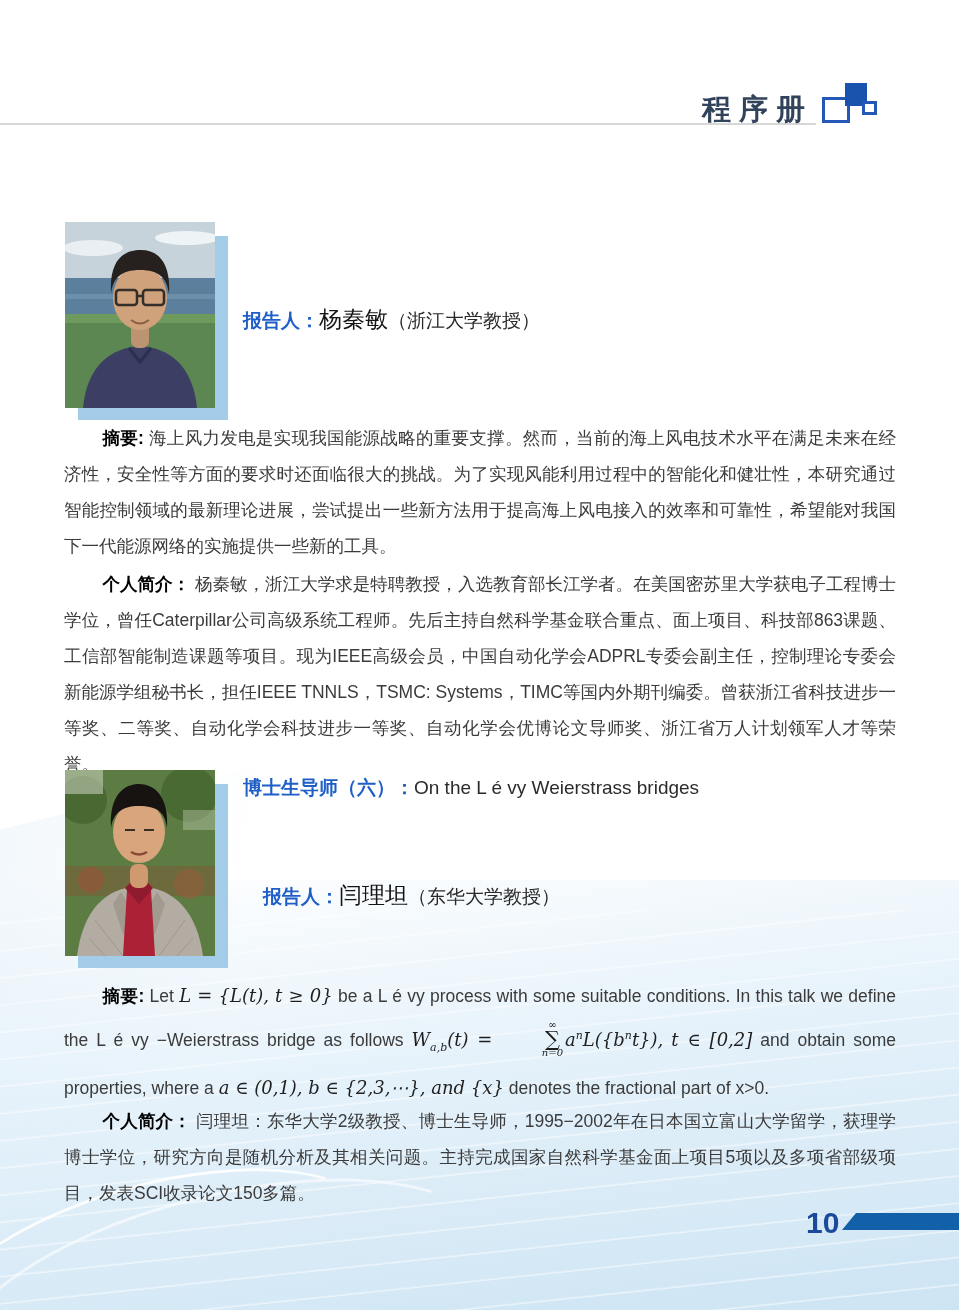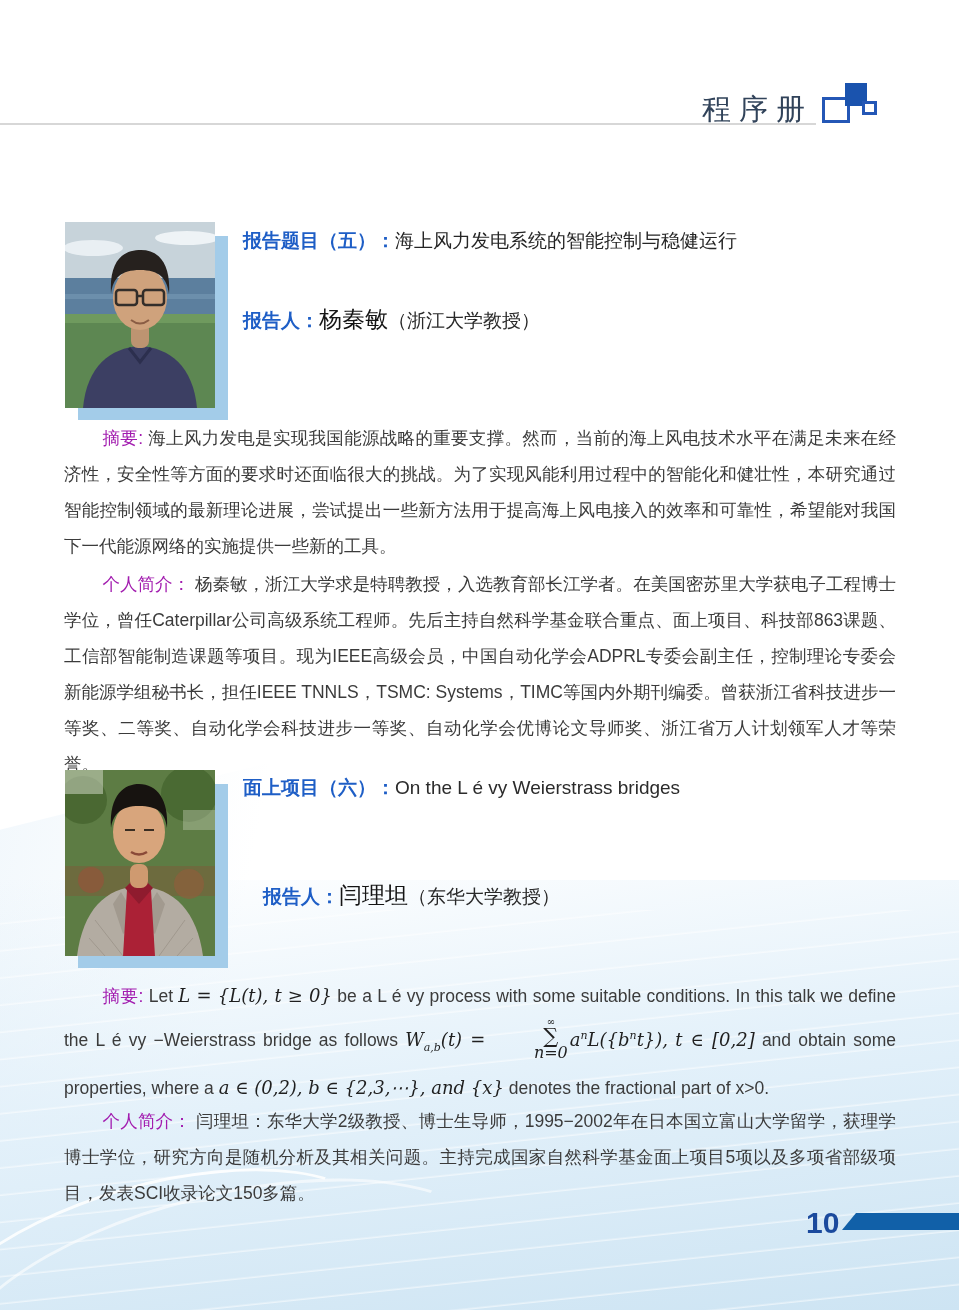--- a/index.html
+++ b/index.html
@@ -23,7 +23,7 @@
   
   .header-rule{position:absolute;top:123px;left:0;width:816px;height:2px;background:#d7d7d7;}
   .header-title{position:absolute;top:90px;right:146px;font-family:"DejaVu Serif","Liberation Serif",serif;
-    font-size:29px;letter-spacing:8px;color:#31435a;}
+    font-size:29px;letter-spacing:8px;color:#31435a;font-weight:bold;}
   .sq{position:absolute;box-sizing:border-box;}
   .sq-big{left:822px;top:97px;width:28px;height:26px;border:3px solid #2457b6;background:#ffffff;z-index:1;}
   .sq-fill{left:845px;top:83px;width:22px;height:23px;background:#1a53ae;z-index:2;}

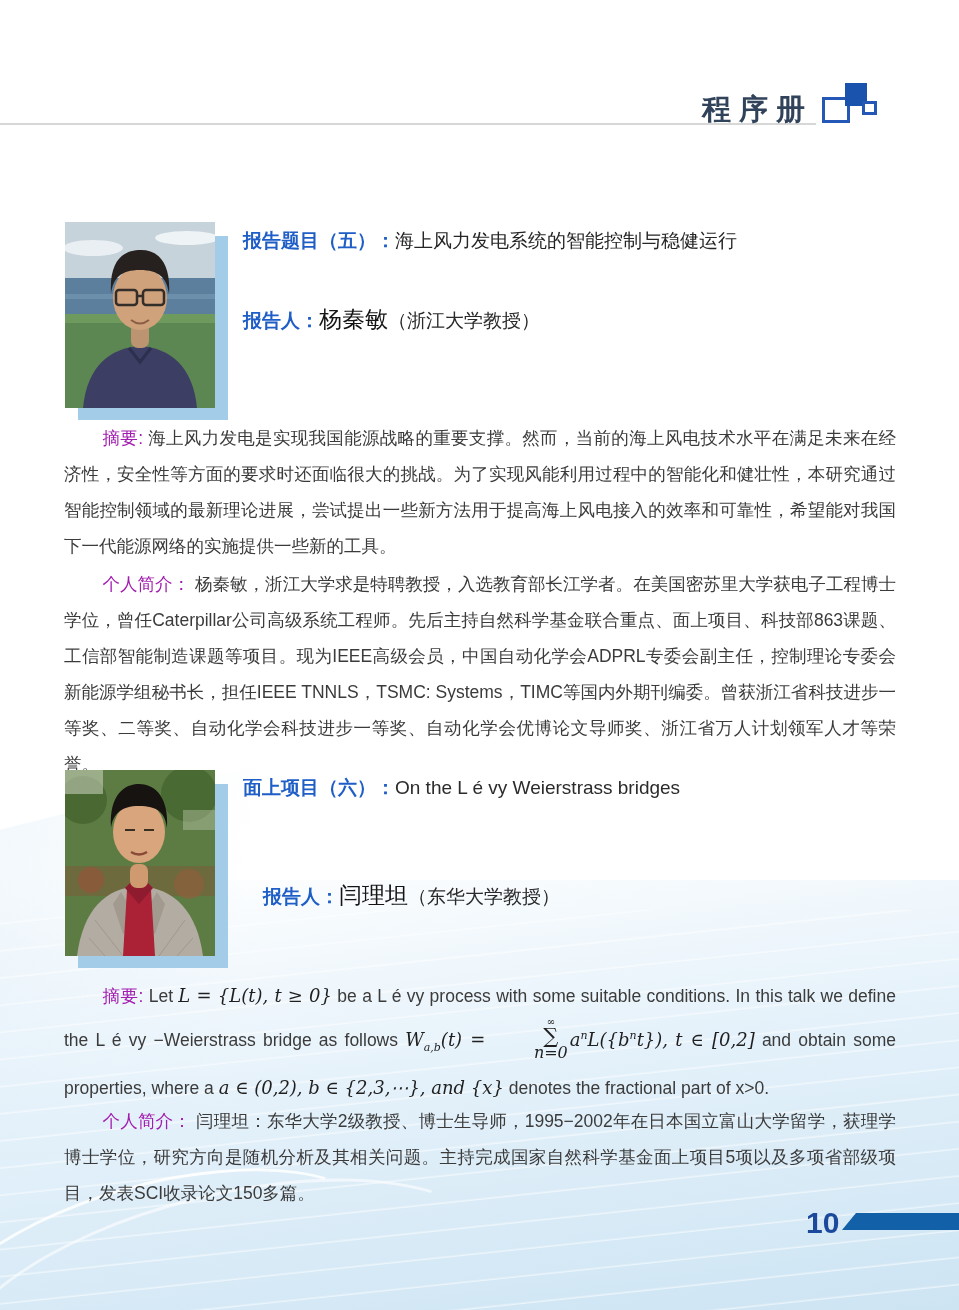--- a/index.html
+++ b/index.html
@@ -106,9 +106,6 @@
     </svg>
   </div>
 
-  <div class="title-row title-row5">
-    <span class="blue-label">报告题目（五）：</span><span class="talk-title">海上风力发电系统的智能控制与稳健运行</span>
-  </div>
   <div class="presenter-row presenter-row5">
     <span class="blue-label">报告人：</span><span class="presenter-name">杨秦敏</span><span class="affiliation">（浙江大学教授）</span>
   </div>

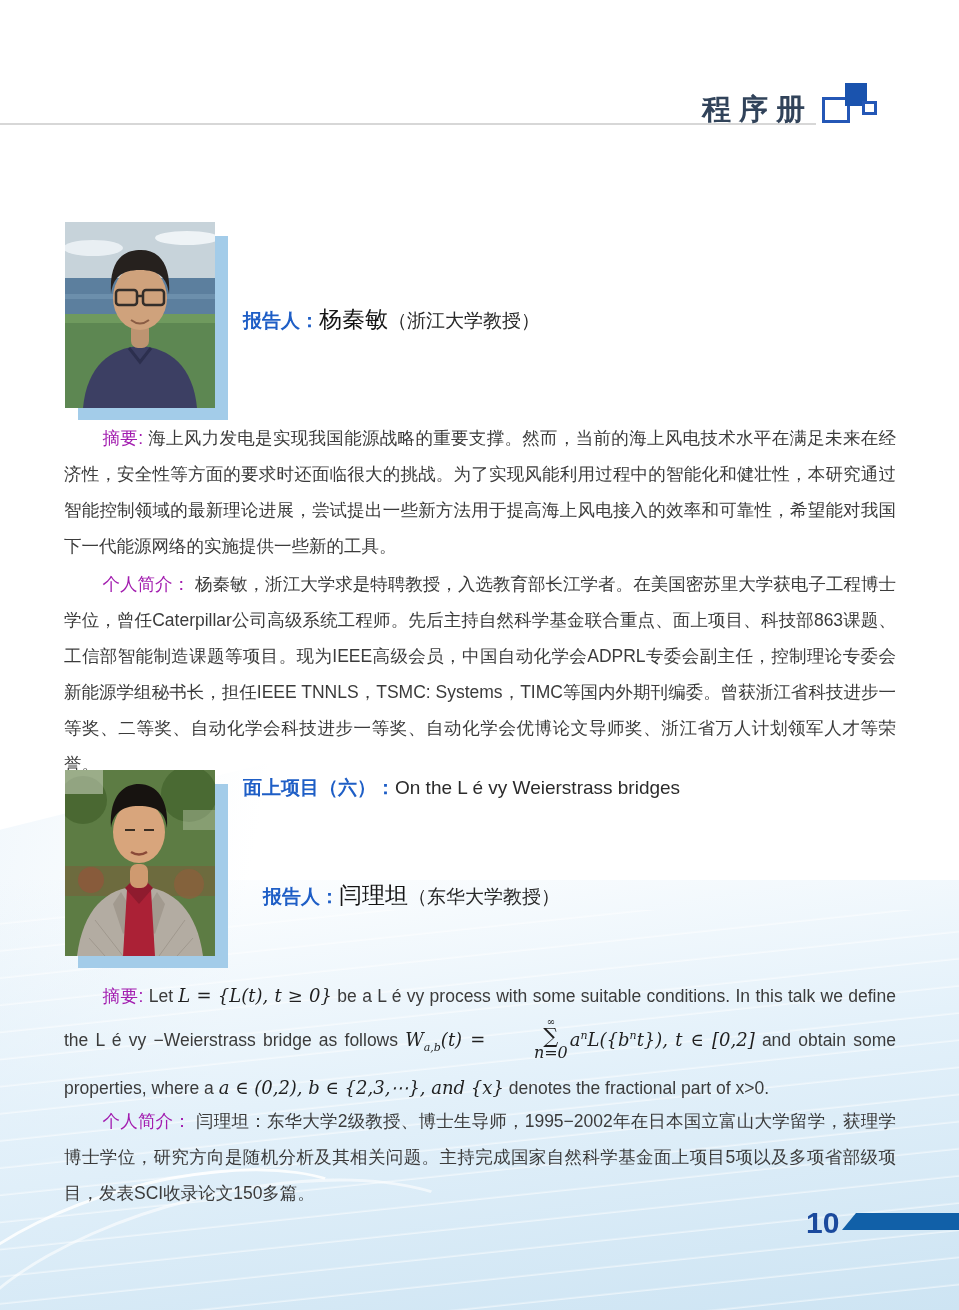--- a/index.html
+++ b/index.html
@@ -51,7 +51,7 @@
     color:#3b3b3b;text-align:justify;text-indent:2.2em;}
   .abstract5{top:420px;} .bio5{top:566px;}
   .abstract6{top:976px;line-height:40px;} .bio6{top:1103px;}
-  .plabel{color:#a21caf;font-weight:normal;}
+  .plabel{color:#000000;font-weight:bold;}
 
   
   .math{font-family:"DejaVu Serif","Liberation Serif",serif;font-style:italic;font-size:18px;color:#1f1f1f;}

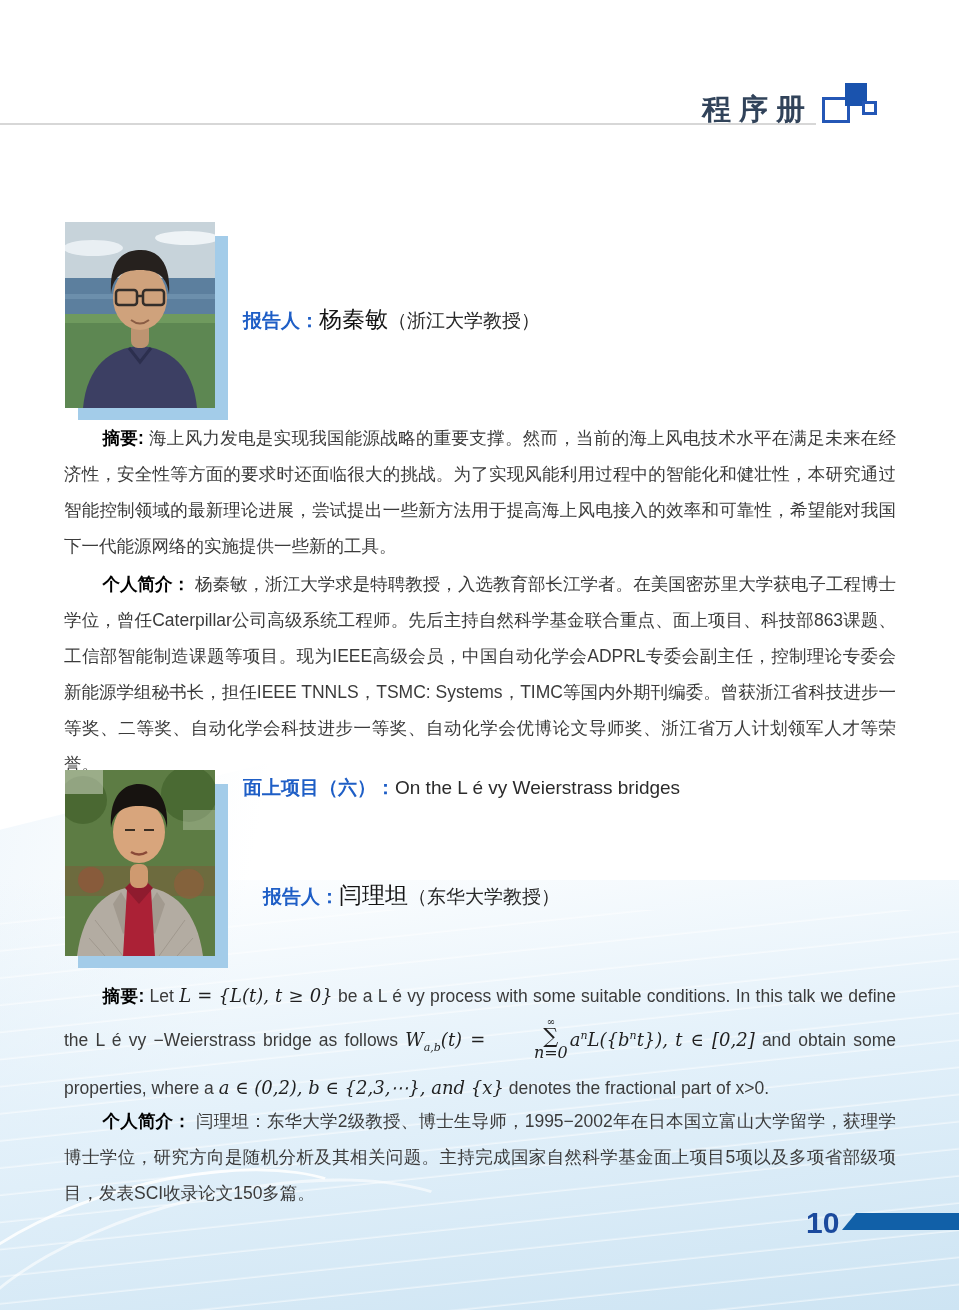--- a/index.html
+++ b/index.html
@@ -154,7 +154,7 @@
   </div>
 
   <div class="title-row title-row6">
-    <span class="blue-label">面上项目（六）：</span><span class="talk-title-en">On the L é vy Weierstrass bridges</span>
+    <span class="blue-label">博士生导师（六）：</span><span class="talk-title-en">On the L é vy Weierstrass bridges</span>
   </div>
   <div class="presenter-row presenter-row6">
     <span class="blue-label">报告人：</span><span class="presenter-name">闫理坦</span><span class="affiliation">（东华大学教授）</span>

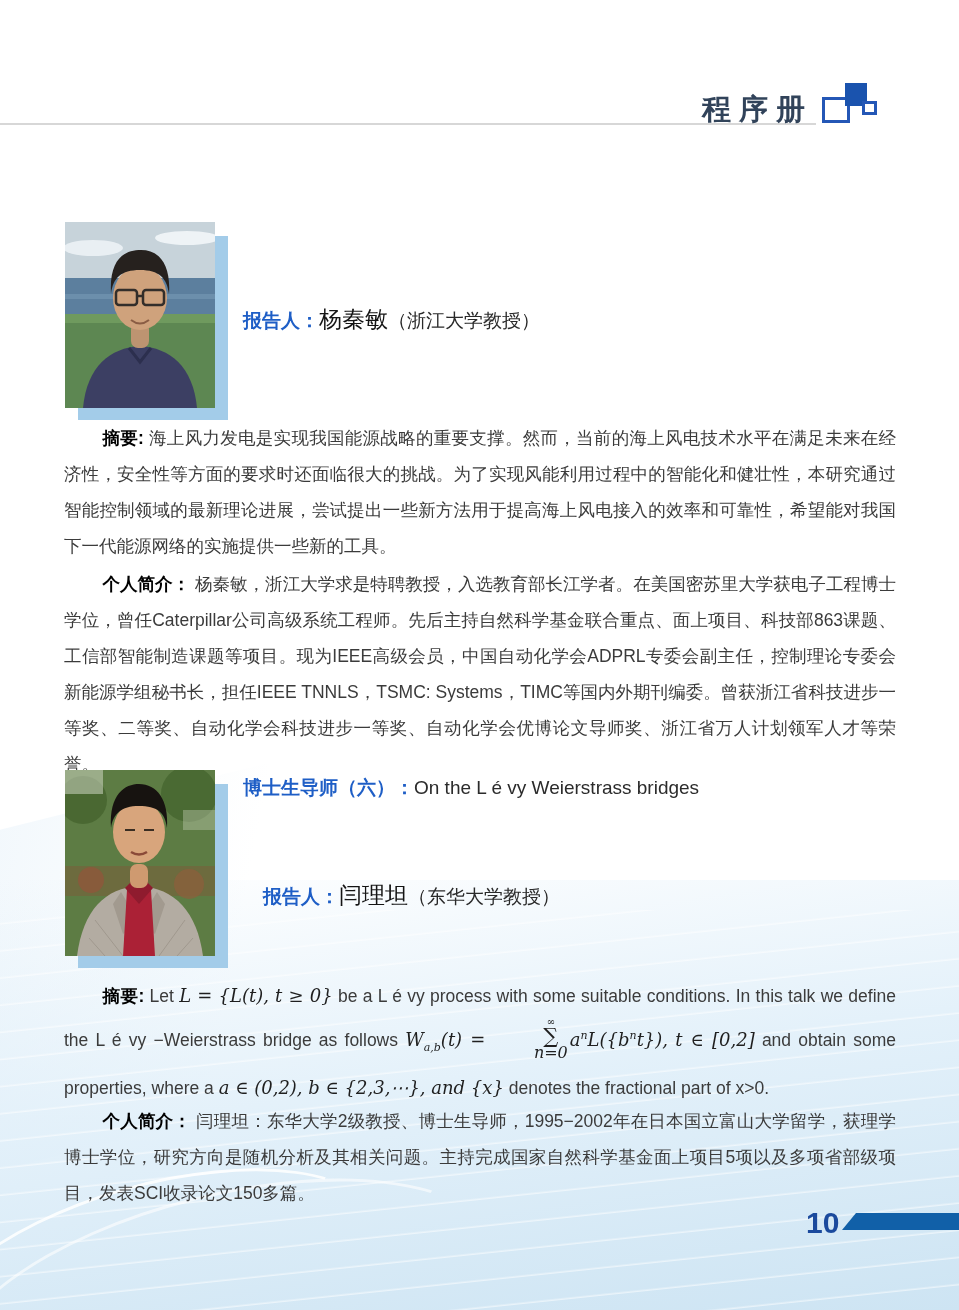--- a/index.html
+++ b/index.html
@@ -58,7 +58,7 @@
   .math sub,.math sup{font-size:11px;font-style:italic;}
   .sum-stack{display:inline-flex;flex-direction:column;align-items:center;vertical-align:middle;
     line-height:1;font-style:normal;position:relative;top:-2px;margin:0 2px;}
-  .sum-top{font-size:10px;} .sum-sym{font-size:21px;line-height:.9;} .sum-bot{font-size:16px;font-style:italic;}
+  .sum-top{font-size:10px;} .sum-sym{font-size:21px;line-height:.9;} .sum-bot{font-size:10px;font-style:italic;}
 
   
   .page-num{position:absolute;left:806px;top:1206px;font-size:30px;font-weight:bold;color:#1b4a9d;}

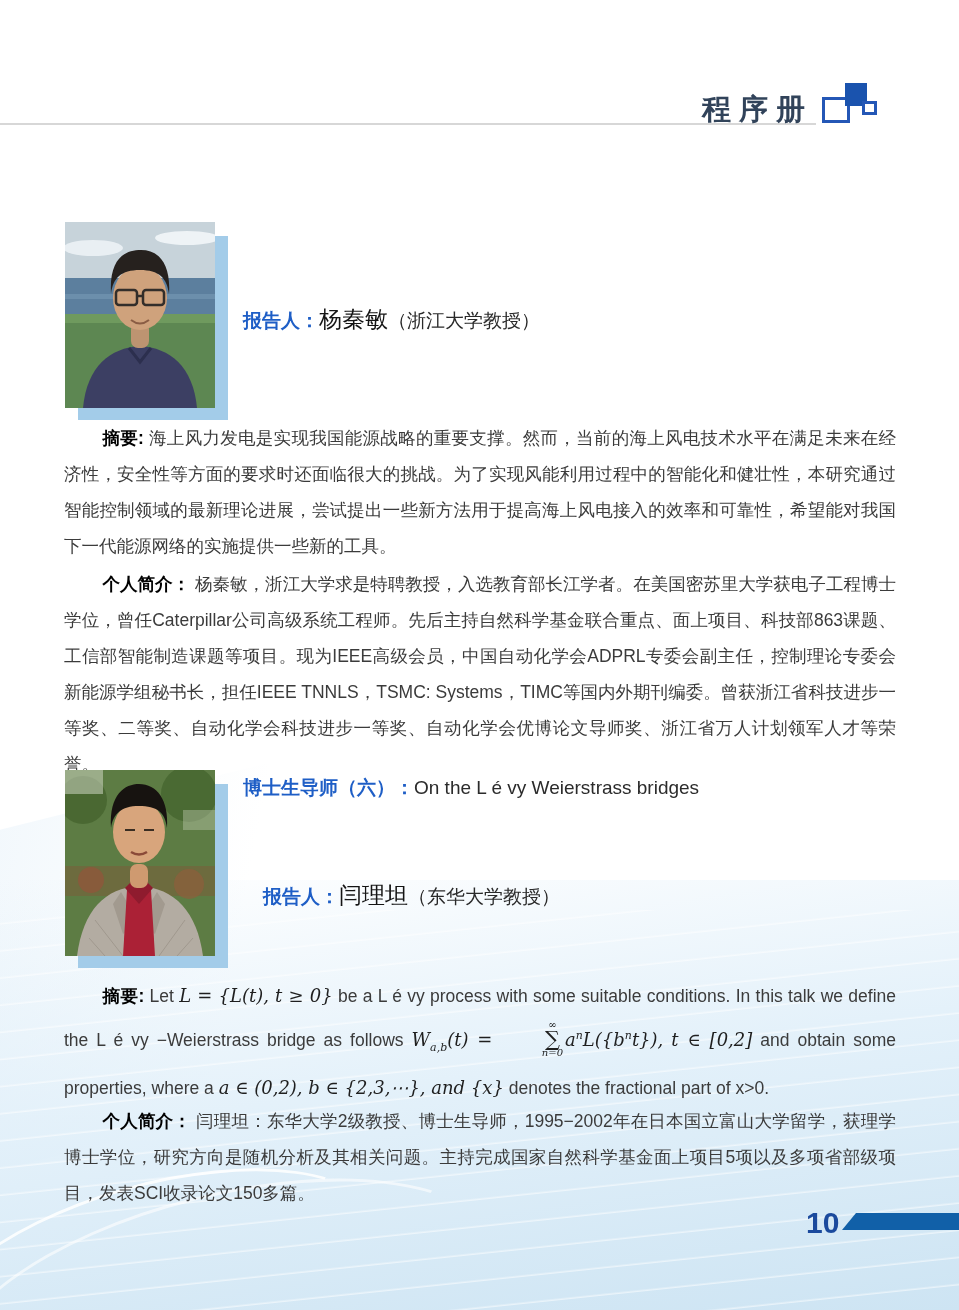--- a/index.html
+++ b/index.html
@@ -172,7 +172,7 @@
         </span><span>a</span><sup>n</sup><span>L({b</span><sup>n</sup><span>t}),</span></span>
     <span class="math">t ∈ [0,2]</span>
     <span>and obtain some properties, where a</span>
-    <span class="math">a ∈ (0,2), b ∈ {2,3,⋯}, and {x}</span>
+    <span class="math">a ∈ (0,1), b ∈ {2,3,⋯}, and {x}</span>
     <span>denotes the fractional part of x&gt;0.</span>
   </p>
 

